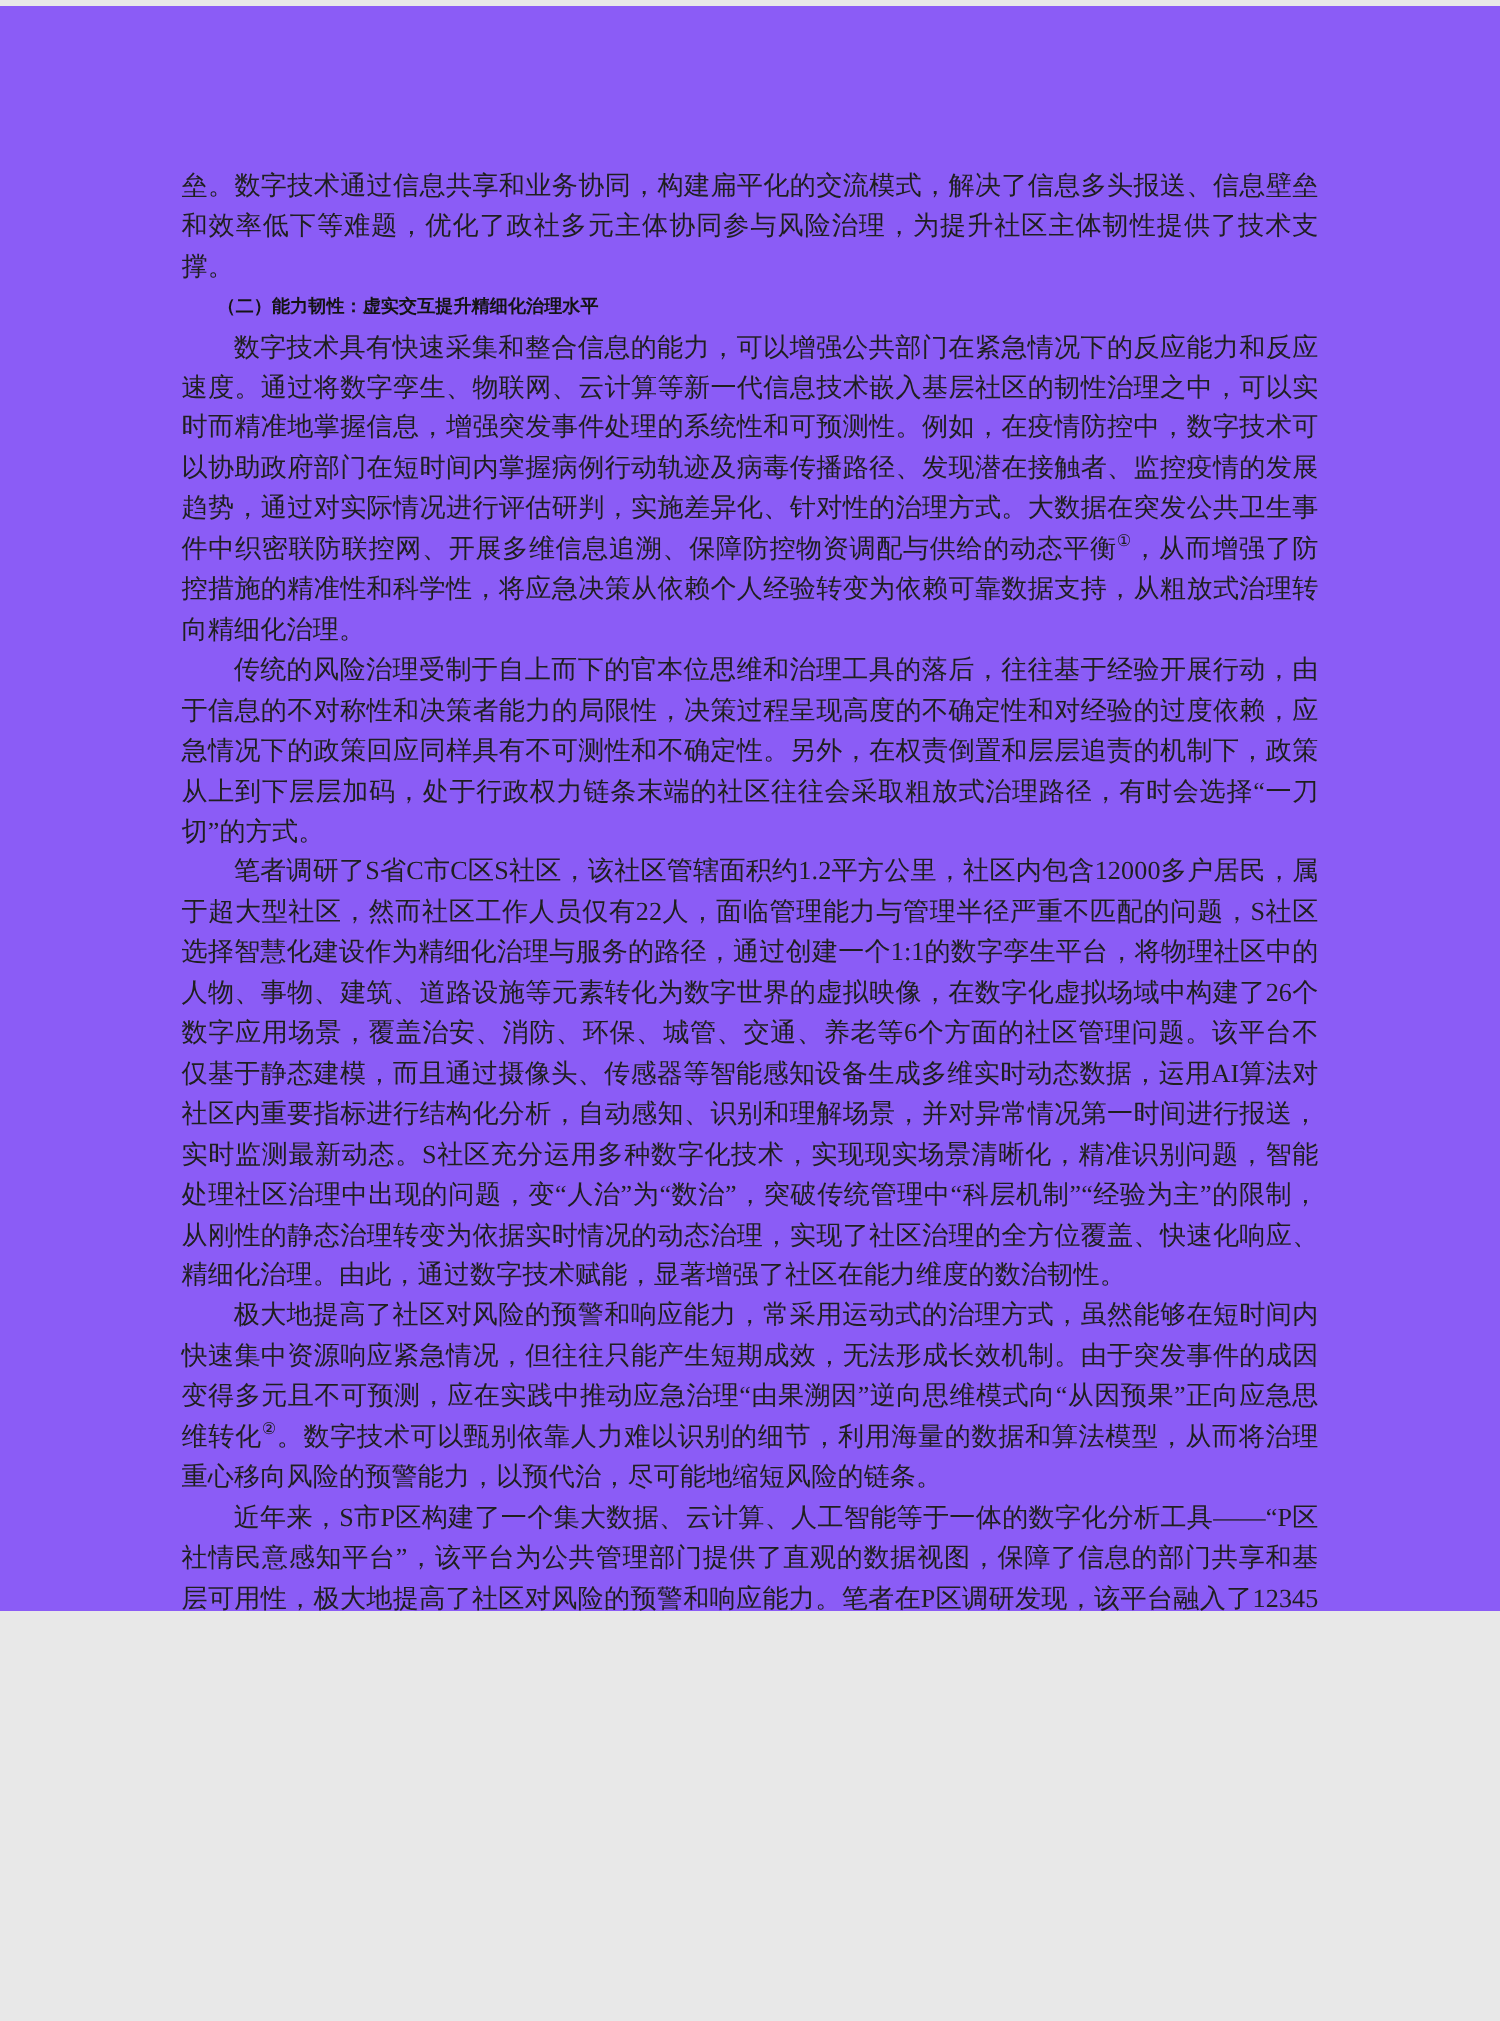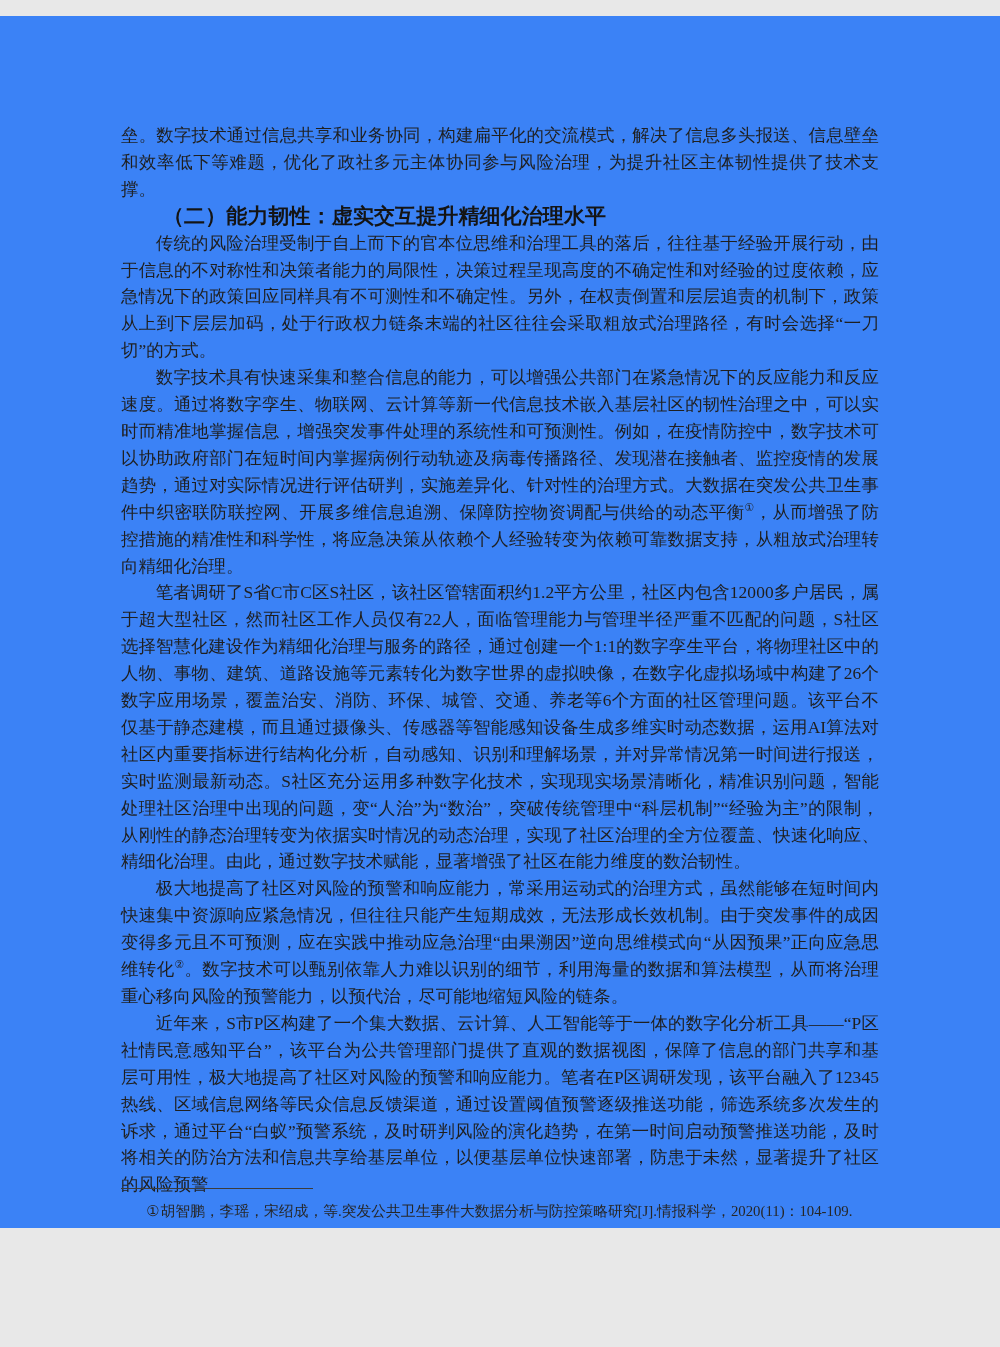--- a/index.html
+++ b/index.html
@@ -10,9 +10,9 @@
   .page {
     position: relative;
     width: 1000px;
-    height: 1212px;
-    margin: 16px auto;
-    background: #3b82f6;
+    height: 1070px;
+    margin: 4px auto;
+    background: #8b5cf6;
     color: #1f1f1f;
     font-family: "Liberation Serif", "DejaVu Serif", serif;
     overflow: hidden;

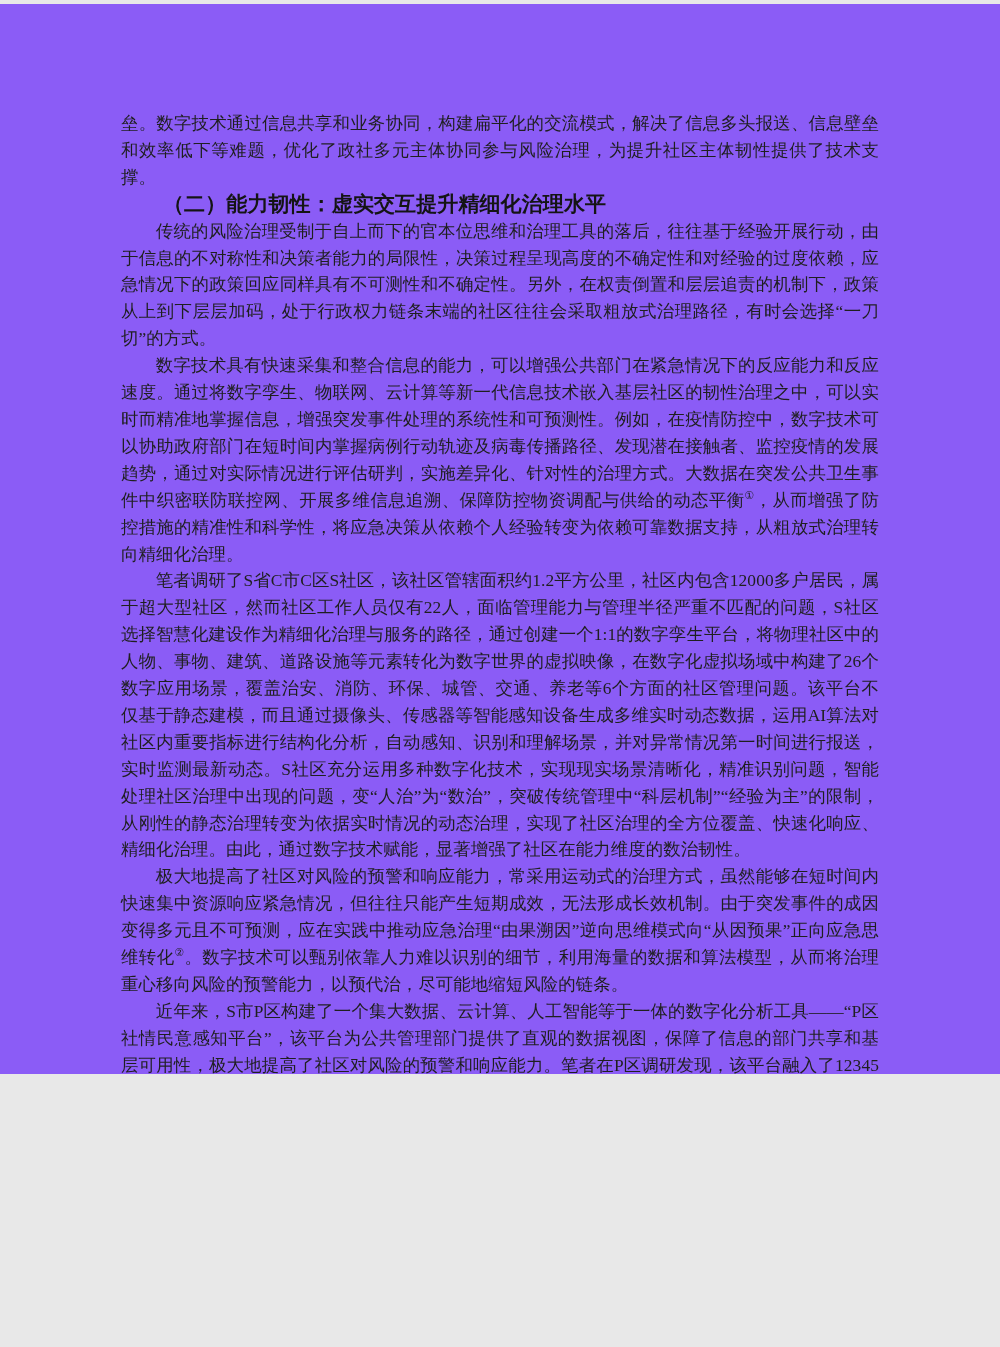--- a/index.html
+++ b/index.html
@@ -36,7 +36,7 @@
   }
   .section-heading {
     margin: 0;
-    font-size: 21px;
+    font-size: 12px;
     line-height: 26.9px;
     font-weight: bold;
     text-indent: 2em;

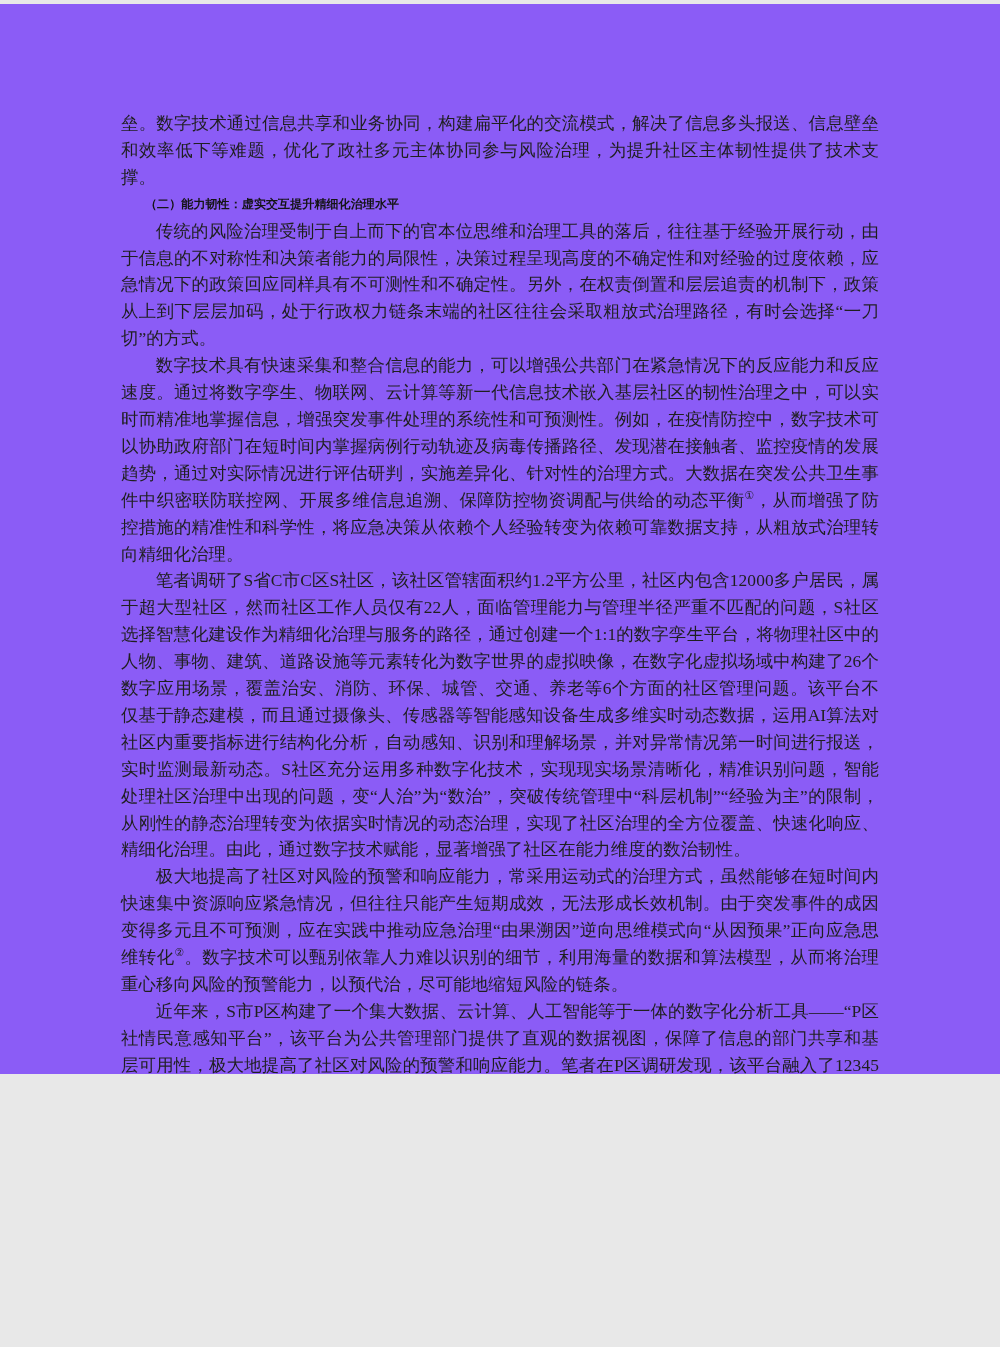--- a/index.html
+++ b/index.html
@@ -92,9 +92,9 @@
 
     <h3 class="section-heading">（二）能力韧性：虚实交互提升精细化治理水平</h3>
 
+    <p class="para"><span>数字技术具有快速采集和整合信息的能力，可以增强公共部门在紧急情况下的反应能力和反应速度。通过将数字孪生、物联网、云计算等新一代信息技术嵌入基层社区的韧性治理之中，可以实时而精准地掌握信息，增强突发事件处理的系统性和可预测性。例如，在疫情防控中，数字技术可以协助政府部门在短时间内掌握病例行动轨迹及病毒传播路径、发现潜在接触者、监控疫情的发展趋势，通过对实际情况进行评估研判，实施差异化、针对性的治理方式。大数据在突发公共卫生事件中织密联防联控网、开展多维信息追溯、保障防控物资调配与供给的动态平衡</span><sup class="fn-ref">①</sup><span>，从而增强了防控措施的精准性和科学性，将应急决策从依赖个人经验转变为依赖可靠数据支持，从粗放式治理转向精细化治理。</span></p>
+
     <p class="para">传统的风险治理受制于自上而下的官本位思维和治理工具的落后，往往基于经验开展行动，由于信息的不对称性和决策者能力的局限性，决策过程呈现高度的不确定性和对经验的过度依赖，应急情况下的政策回应同样具有不可测性和不确定性。另外，在权责倒置和层层追责的机制下，政策从上到下层层加码，处于行政权力链条末端的社区往往会采取粗放式治理路径，有时会选择“一刀切”的方式。</p>
-
-    <p class="para"><span>数字技术具有快速采集和整合信息的能力，可以增强公共部门在紧急情况下的反应能力和反应速度。通过将数字孪生、物联网、云计算等新一代信息技术嵌入基层社区的韧性治理之中，可以实时而精准地掌握信息，增强突发事件处理的系统性和可预测性。例如，在疫情防控中，数字技术可以协助政府部门在短时间内掌握病例行动轨迹及病毒传播路径、发现潜在接触者、监控疫情的发展趋势，通过对实际情况进行评估研判，实施差异化、针对性的治理方式。大数据在突发公共卫生事件中织密联防联控网、开展多维信息追溯、保障防控物资调配与供给的动态平衡</span><sup class="fn-ref">①</sup><span>，从而增强了防控措施的精准性和科学性，将应急决策从依赖个人经验转变为依赖可靠数据支持，从粗放式治理转向精细化治理。</span></p>
 
     <p class="para">笔者调研了S省C市C区S社区，该社区管辖面积约1.2平方公里，社区内包含12000多户居民，属于超大型社区，然而社区工作人员仅有22人，面临管理能力与管理半径严重不匹配的问题，S社区选择智慧化建设作为精细化治理与服务的路径，通过创建一个1:1的数字孪生平台，将物理社区中的人物、事物、建筑、道路设施等元素转化为数字世界的虚拟映像，在数字化虚拟场域中构建了26个数字应用场景，覆盖治安、消防、环保、城管、交通、养老等6个方面的社区管理问题。该平台不仅基于静态建模，而且通过摄像头、传感器等智能感知设备生成多维实时动态数据，运用AI算法对社区内重要指标进行结构化分析，自动感知、识别和理解场景，并对异常情况第一时间进行报送，实时监测最新动态。S社区充分运用多种数字化技术，实现现实场景清晰化，精准识别问题，智能处理社区治理中出现的问题，变“人治”为“数治”，突破传统管理中“科层机制”“经验为主”的限制，从刚性的静态治理转变为依据实时情况的动态治理，实现了社区治理的全方位覆盖、快速化响应、精细化治理。由此，通过数字技术赋能，显著增强了社区在能力维度的数治韧性。</p>
 

